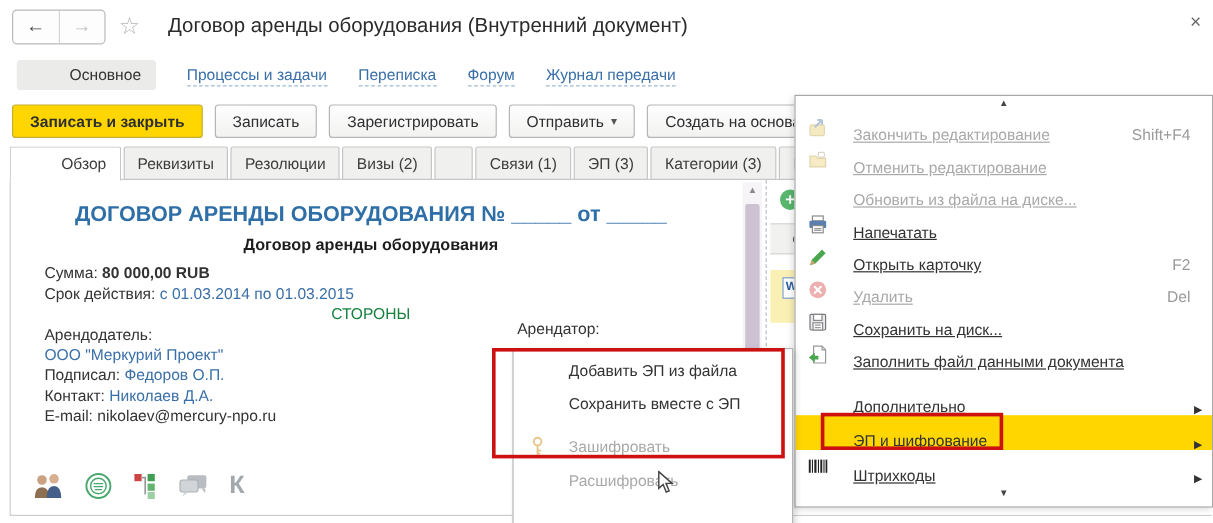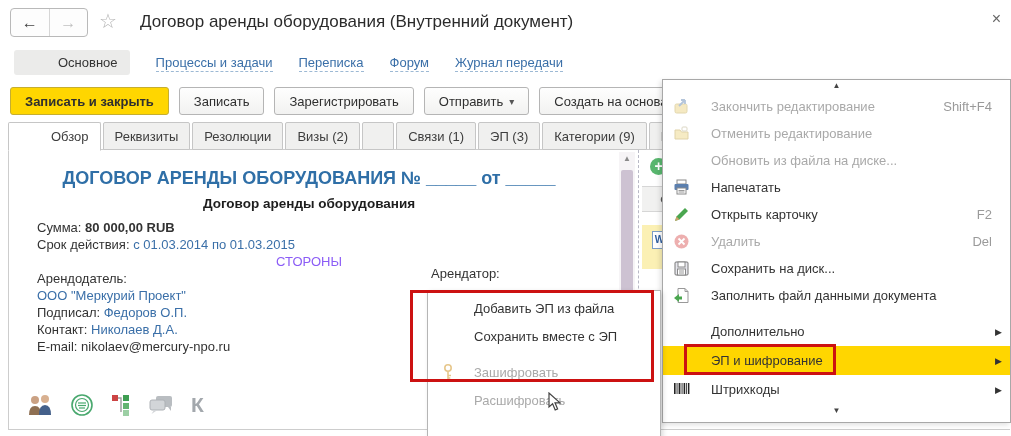--- a/index.html
+++ b/index.html
@@ -85,8 +85,8 @@
     border:1px solid #a8a8a8; box-shadow:-2px 2px 5px rgba(0,0,0,.12); z-index:30; }
   .mscroll { height:13px; text-align:center; font-size:8px; color:#444; line-height:12px; cursor:pointer; }
   .mscroll.bottom { position:absolute; bottom:0; left:0; width:100%; height:20px; line-height:18px; }
-  .mrow { position:relative; height:27px; display:flex; align-items:center; padding-left:48px;
-    cursor:pointer; color:#333; }
+  .mrow { position:relative; height:27px; display:flex; align-items:flex-end; padding-left:48px;
+    cursor:pointer; color:#333;text-decoration:underline; }
   .mrow.tall { height:29px; }
   .mrow.dis { color:#a9a9a9; cursor:default; }
   .mrow.highlight { background:#ffd600; }

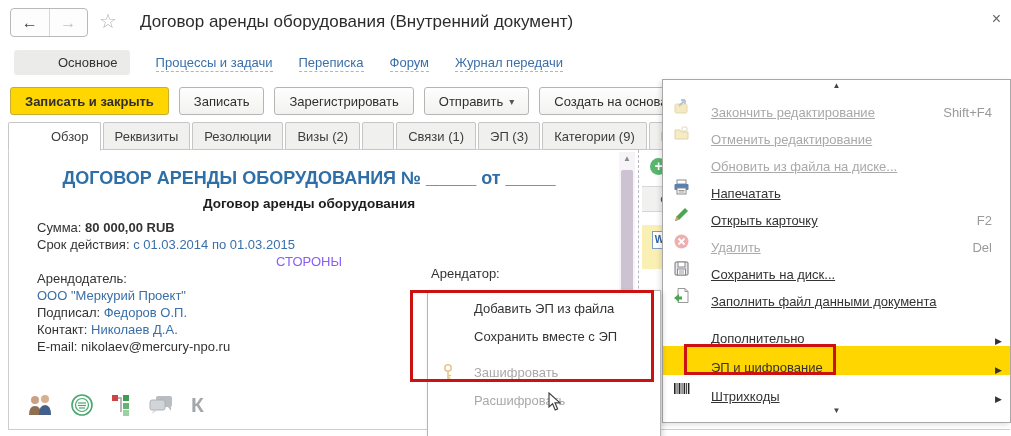--- a/index.html
+++ b/index.html
@@ -155,7 +155,7 @@
   <span class="tab blank"></span>
   <span class="tab">Связи (1)</span>
   <span class="tab">ЭП (3)</span>
-  <span class="tab">Категории (9)</span>
+  <span class="tab">Категории (3)</span>
   <span class="tab wide">Рабоч</span>
 </div>
 

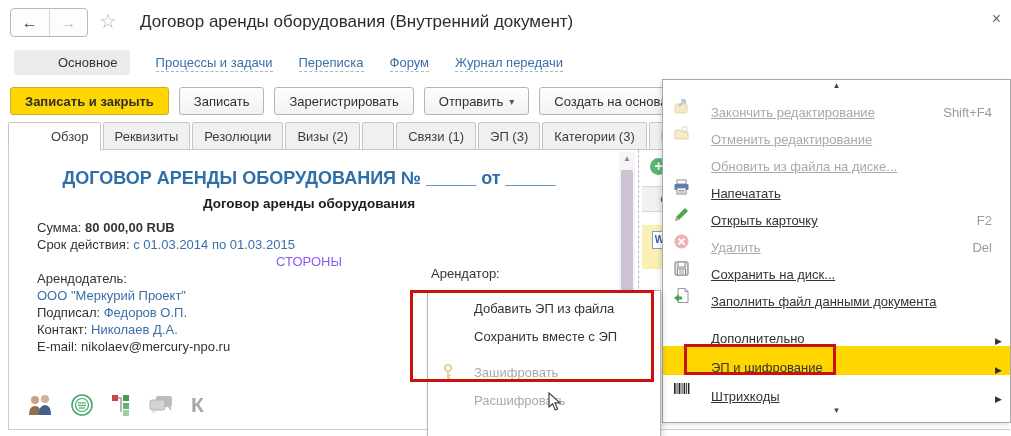--- a/index.html
+++ b/index.html
@@ -50,7 +50,7 @@
   .doc-center { position:absolute; left:0; width:600px; text-align:center; }
   .doc-blue { color:#2f6fa7; font-weight:bold; font-size:18px; }
   .doc-bold { font-weight:bold; font-size:13.5px; color:#1d1d1d; }
-  .doc-gray { color:#8b5cf6; }
+  .doc-gray { color:#15803d; }
   .fieldrow { white-space:nowrap; }
   .blue { color:#3a6fa8; }
   #doc-left { position:absolute; left:28px; top:120px; line-height:17px; }

